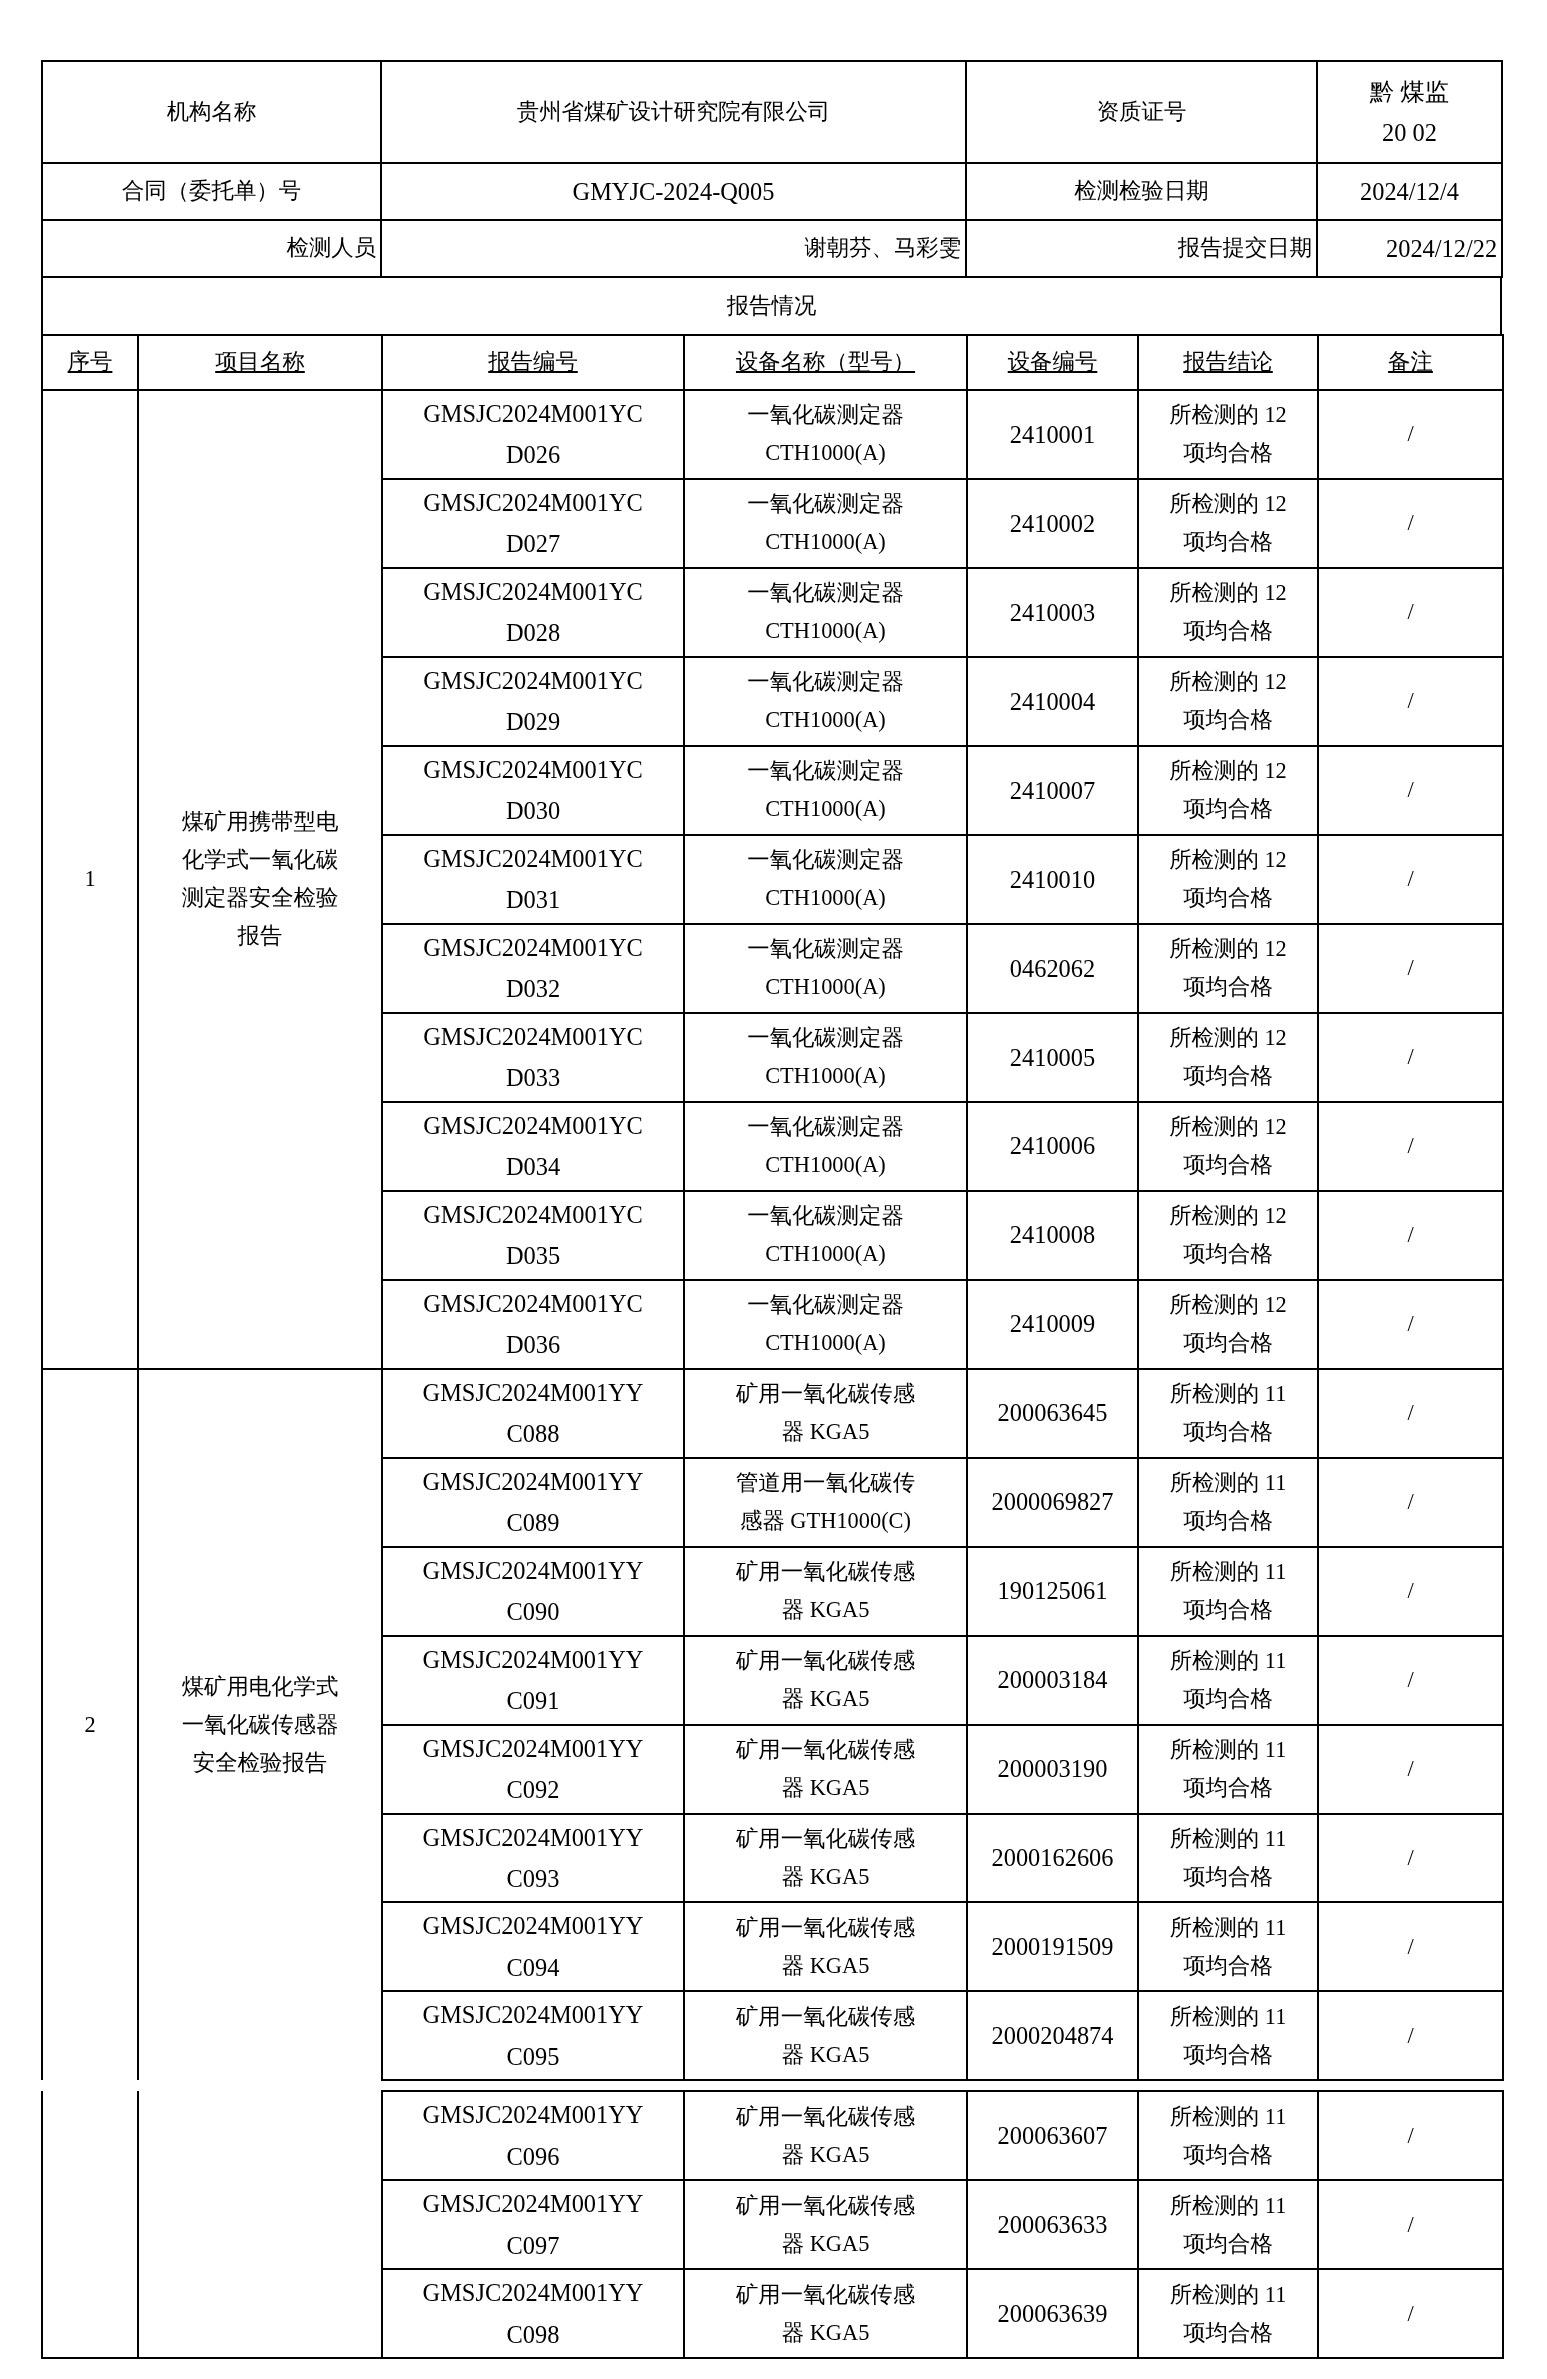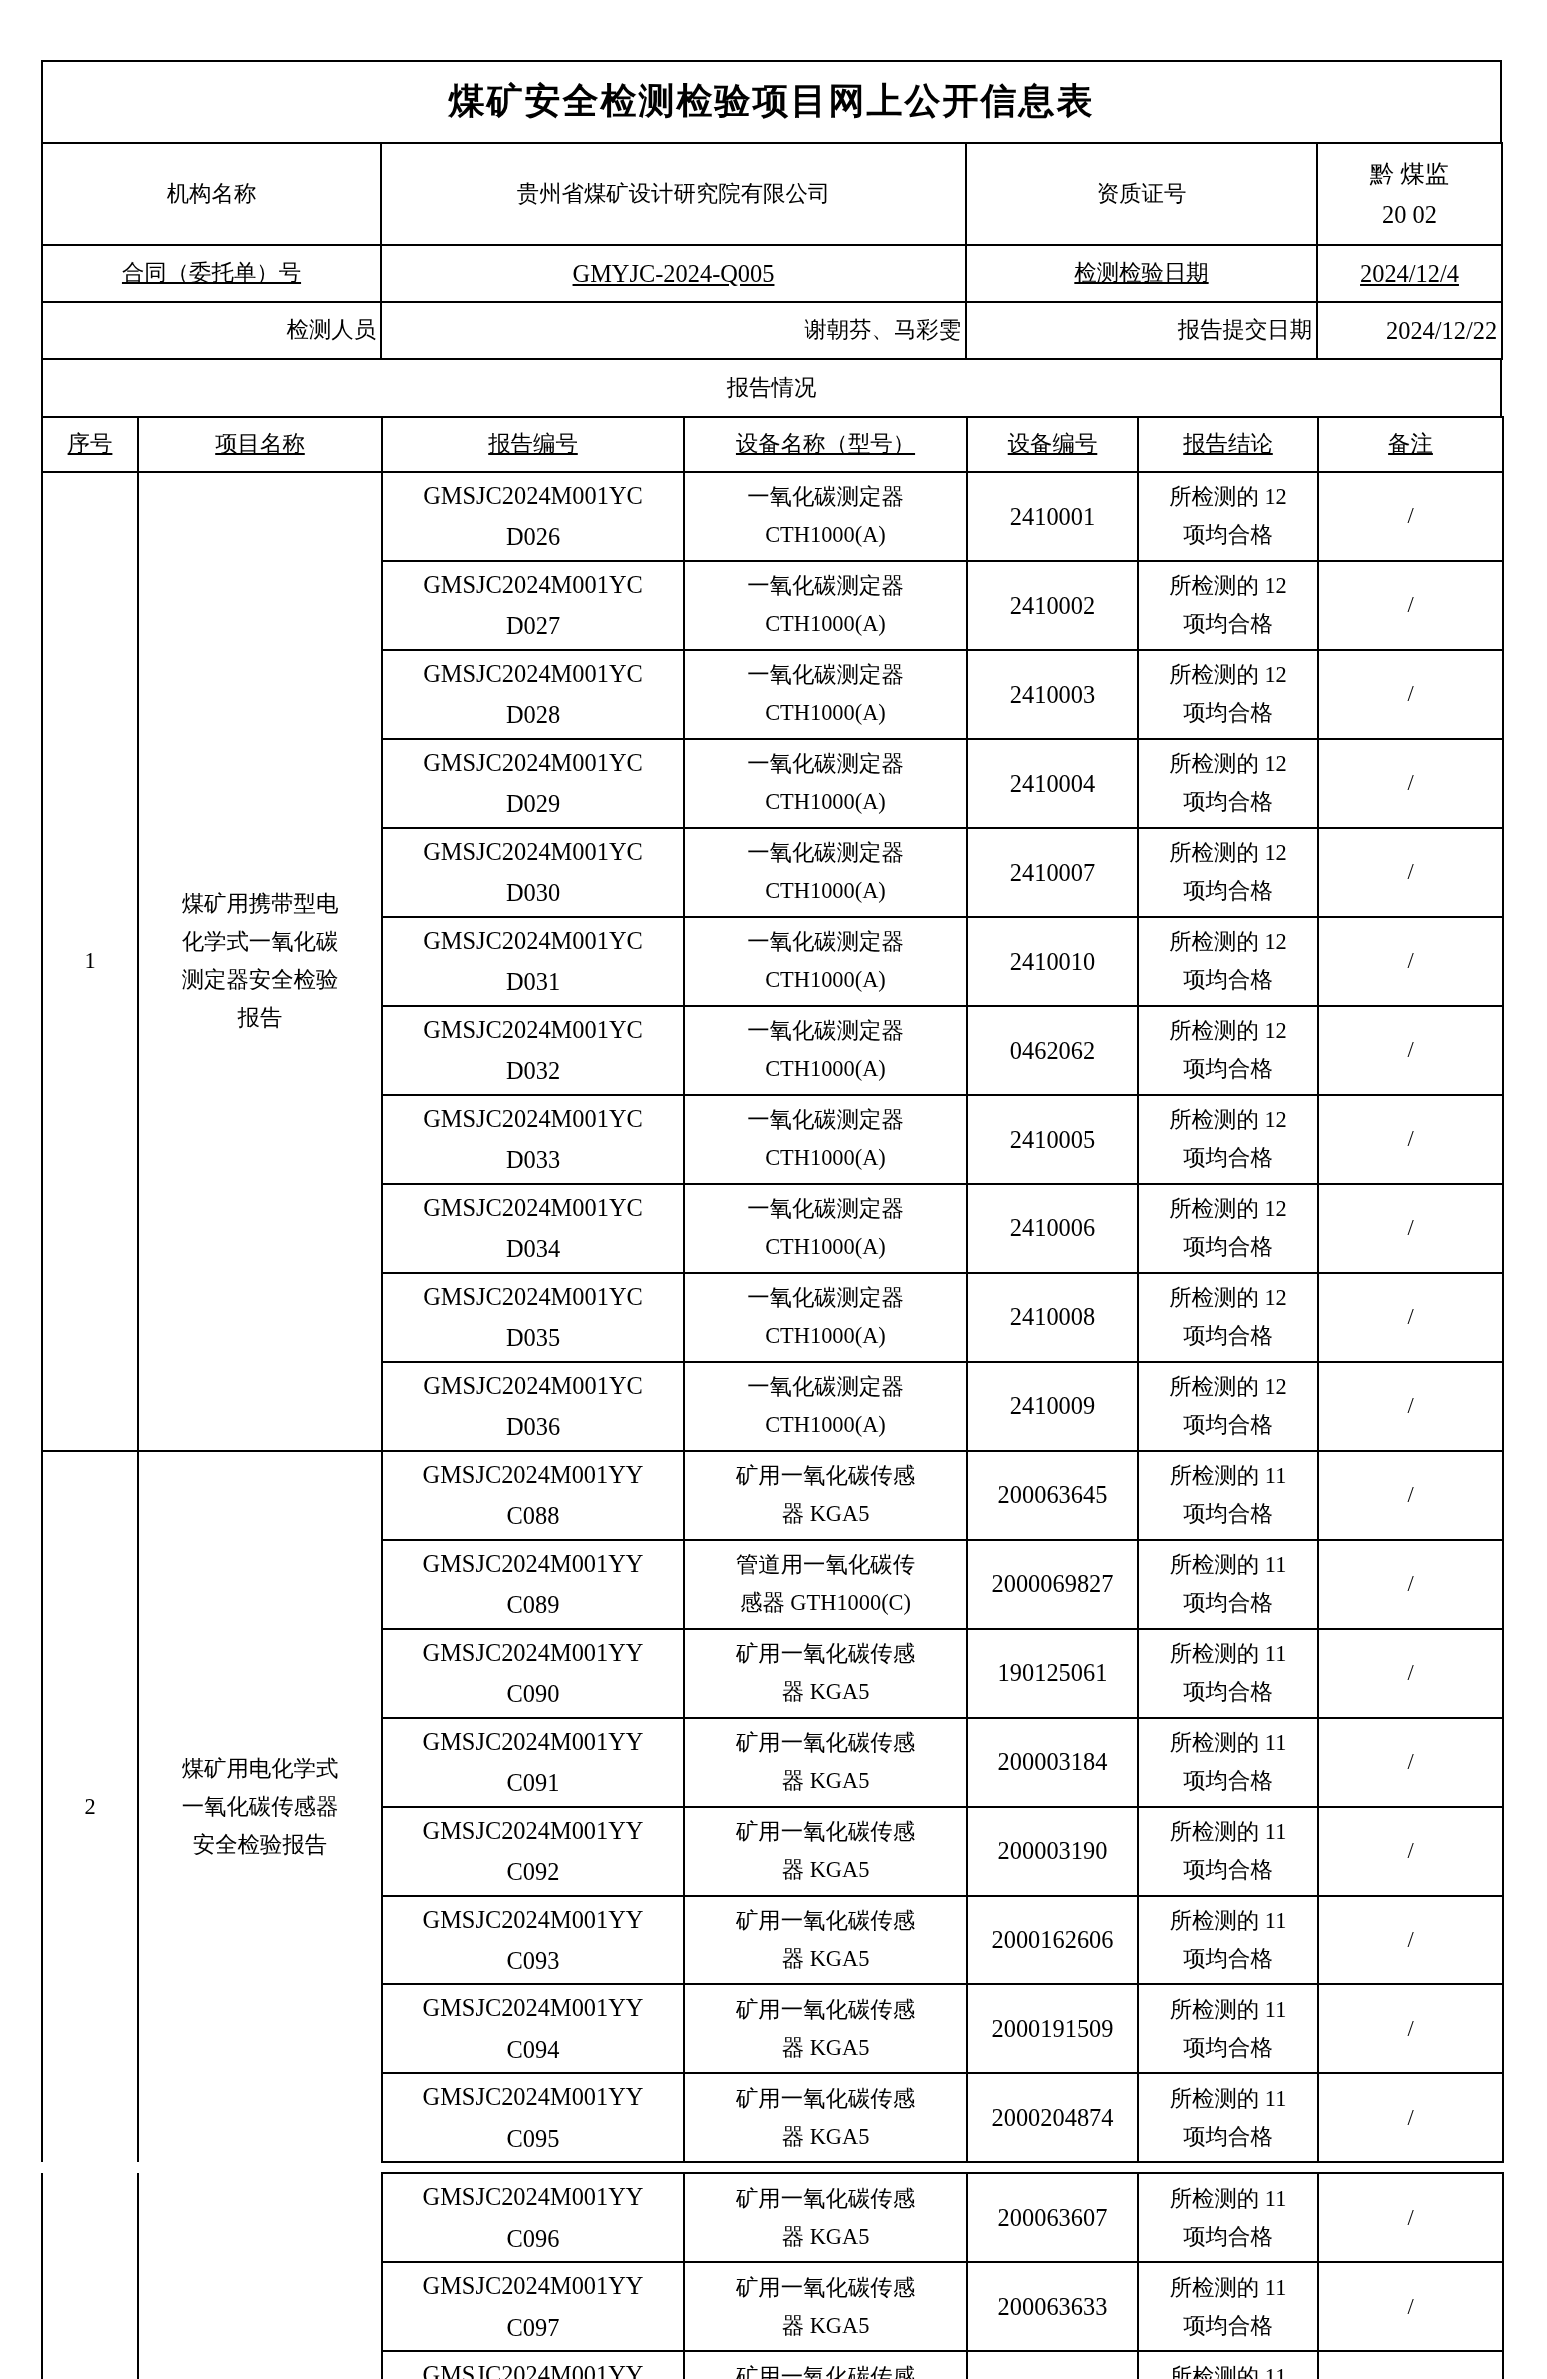--- a/index.html
+++ b/index.html
@@ -54,13 +54,6 @@
 
 <div class="page">
 
-  <table>
-    <tbody>
-        <tr class="title-row">
-      <td>煤矿安全检测检验项目网上公开信息表</td>
-    </tr>
-  </tbody>
-    </table>
 
   <table>
     <colgroup>

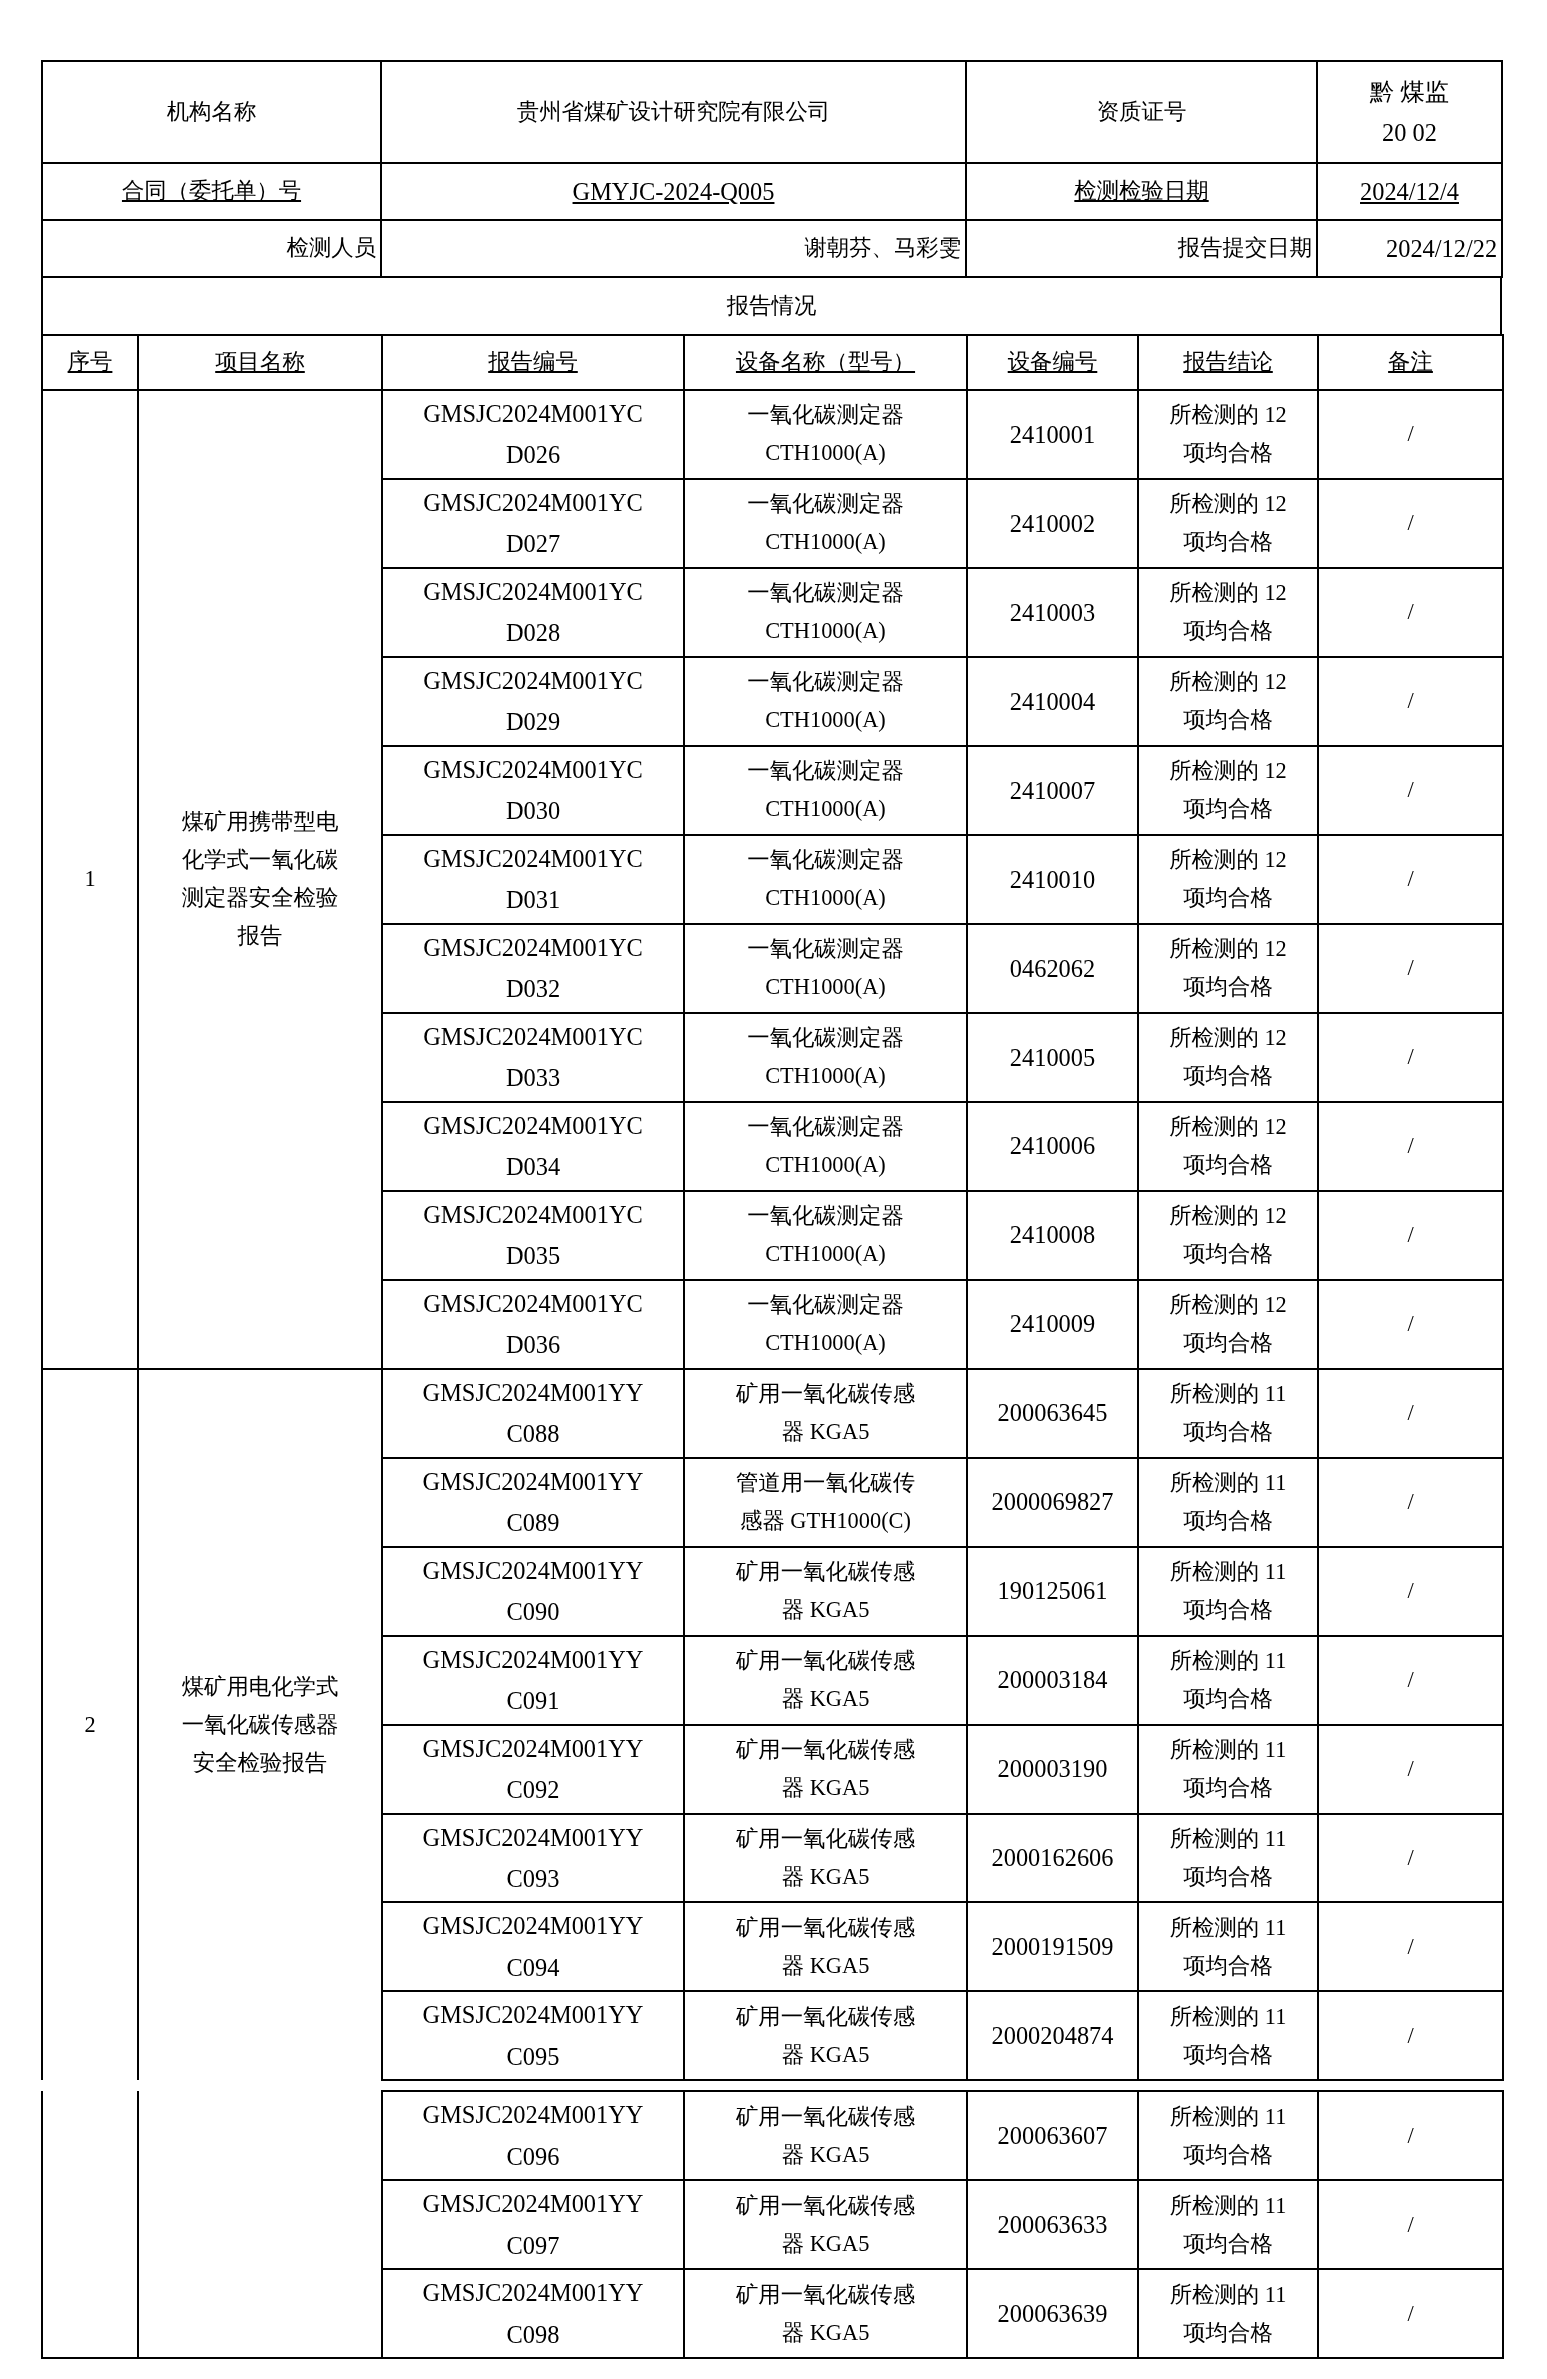--- a/index.html
+++ b/index.html
@@ -38,7 +38,7 @@
     line-height:1.2;
   }
   .info-r1 td{height:96px;}
-  .info-r2 td{height:51px;text-decoration:underline;}
+  .info-r2 td{height:51px;}
   .info-r3 td{height:51px;text-align:right;}
   .situation-row td{height:52px;}
   .head-row th{height:49px;text-decoration:underline;}

